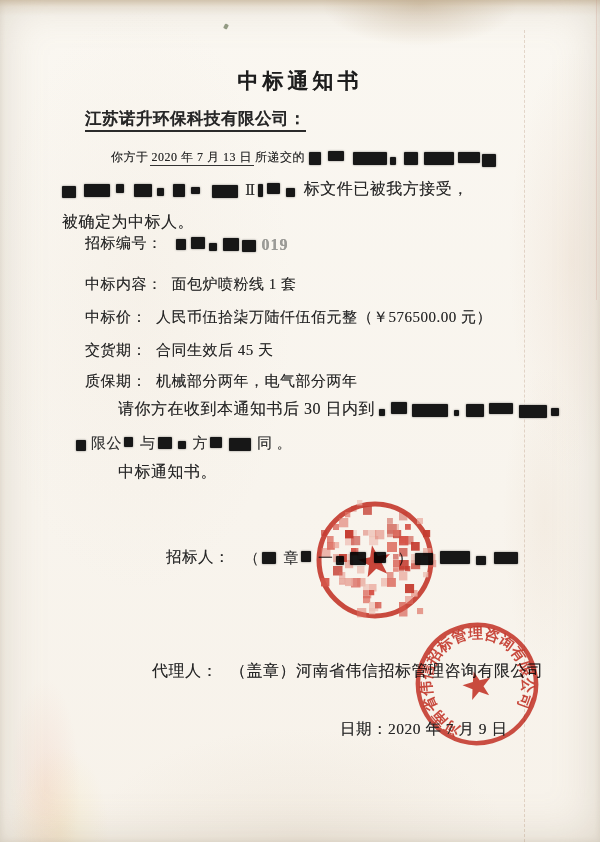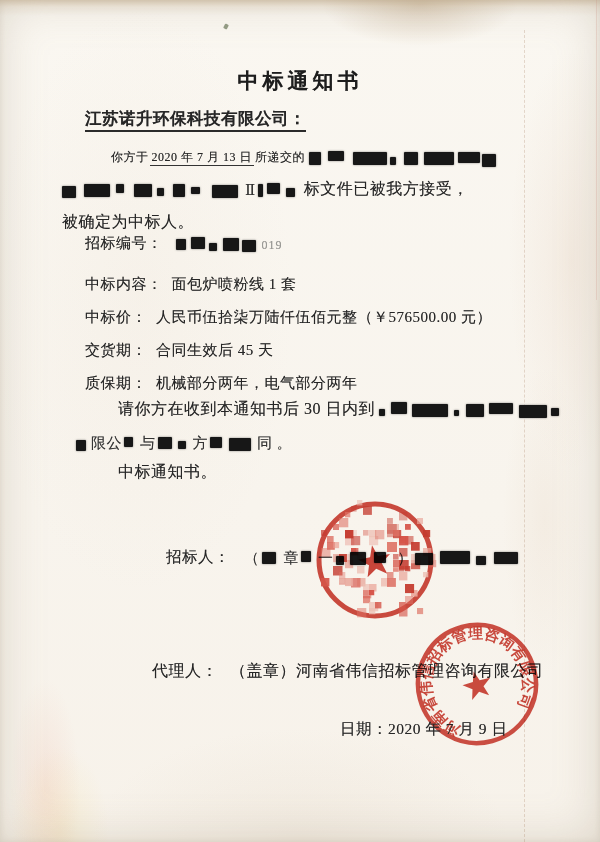--- a/index.html
+++ b/index.html
@@ -71,7 +71,7 @@
   .rb{display:inline-block;background:#171717;border-radius:1px;
       box-shadow:0 0 2px rgba(50,50,50,.65);}
   .frag{font-size:15px;color:#333;margin:0 2px;text-shadow:0 0 .4px rgba(70,70,70,.5);}
-  .frag.dim{color:#9b9b97;font-size:12px;letter-spacing:1px;}
+  .frag.dim{color:#9b9b97;font-size:16px;letter-spacing:1px;font-weight:bold;}
 
   
   .seal{position:absolute;mix-blend-mode:multiply;opacity:.9;pointer-events:none;}

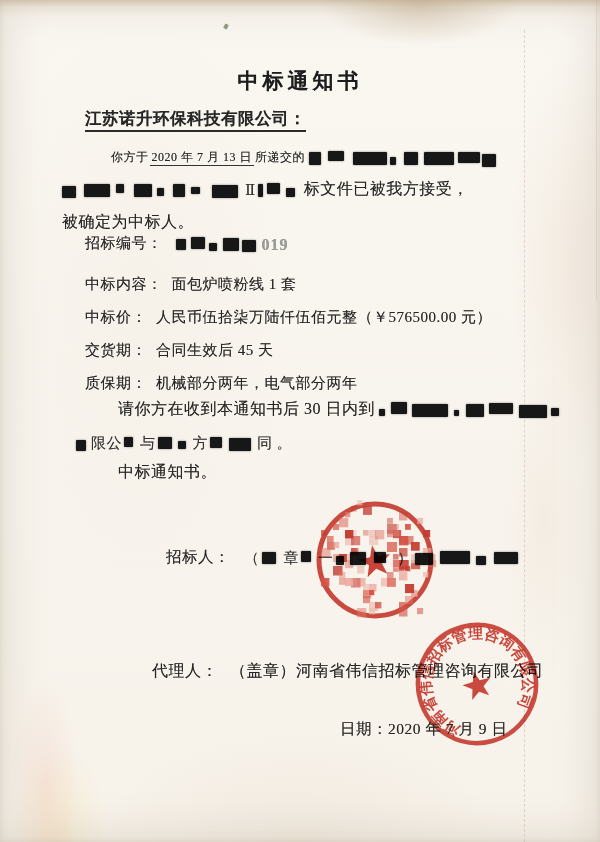--- a/index.html
+++ b/index.html
@@ -56,7 +56,7 @@
   .p3{left:62px;top:211px;font-size:16px;}
   .f{left:85px;font-size:15px;}
   .f .flabel{margin-right:9px;}
-  .f1{top:232px;} .f2{top:273px;} .f3{top:306px;} .f4{top:339px;} .f5{top:372px;}
+  .f1{top:232px;} .f2{top:273px;} .f3{top:306px;} .f4{top:339px;} .f5{top:372px;font-family:Liberation Mono, monospace;}
   .n1{left:118px;top:398px;font-size:16px;}
   .n2{left:62px;top:431px;font-size:16px;}
   .closing{left:118px;top:461px;font-size:16px;}

